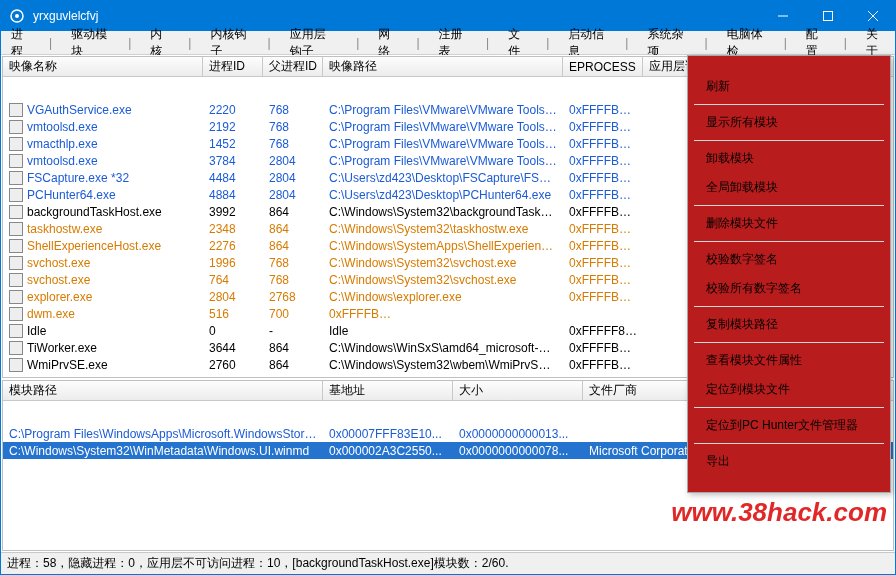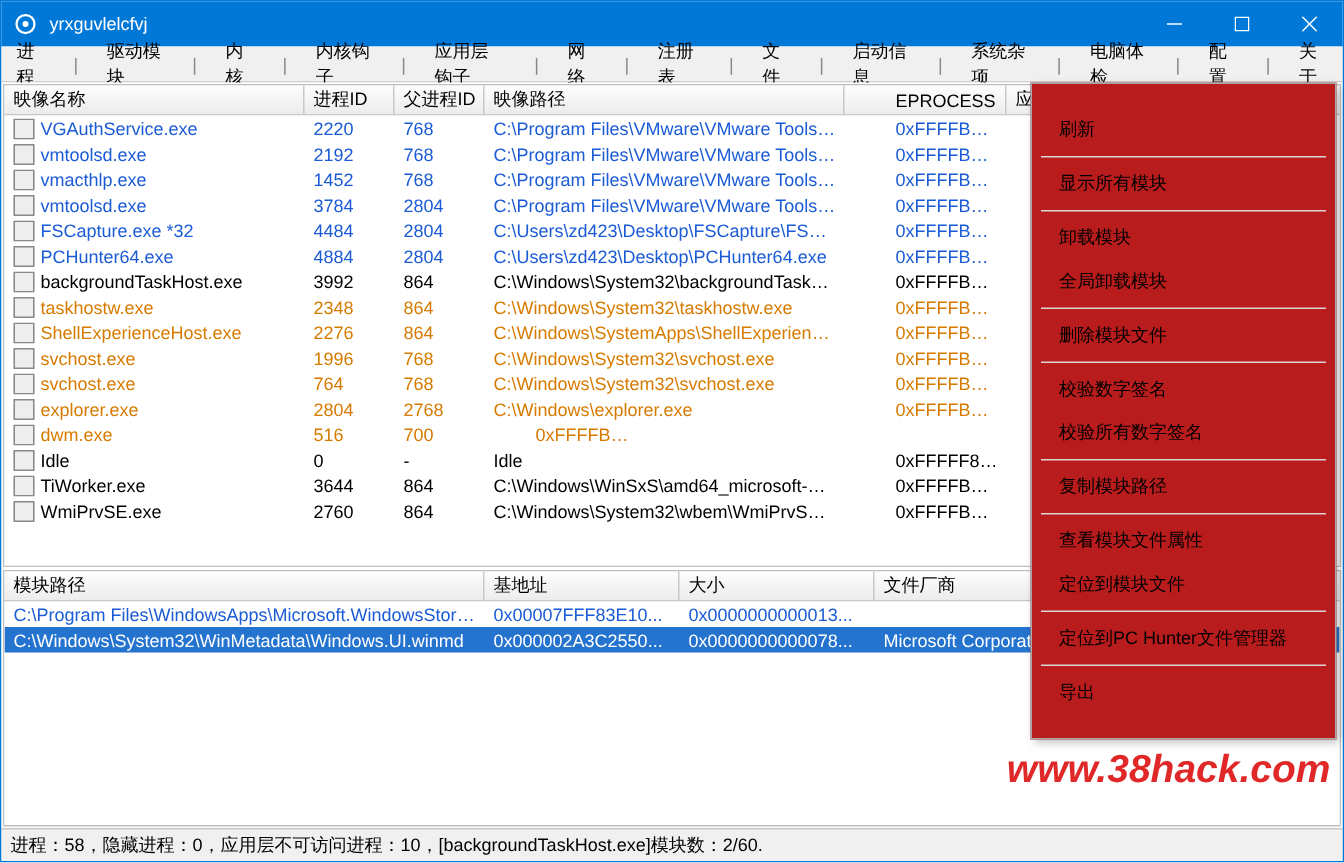--- a/index.html
+++ b/index.html
@@ -13,7 +13,7 @@
 .menubar .mitem { padding: 2px 6px; cursor: pointer; display: flex; align-items: center; }
 .menubar .sep { color: #888; margin: 0 1px; }
 .content { flex: 1; display: flex; flex-direction: column; background: #fff; position: relative; }
-.pane { display: flex; flex-direction: column; border: 1px solid #c0c0c0; margin: 1px; }
+.pane { display: flex; flex-direction: column; border: 1px solid #c0c0c0; margin: 1px; gap: 24px; }
 .pane.top { flex: 1.9; }
 .pane.bottom { flex: 1; }
 .grid-head { display: flex; background: linear-gradient(#fdfdfd,#ececec); border-bottom: 1px solid #c8c8c8; height: 20px; }

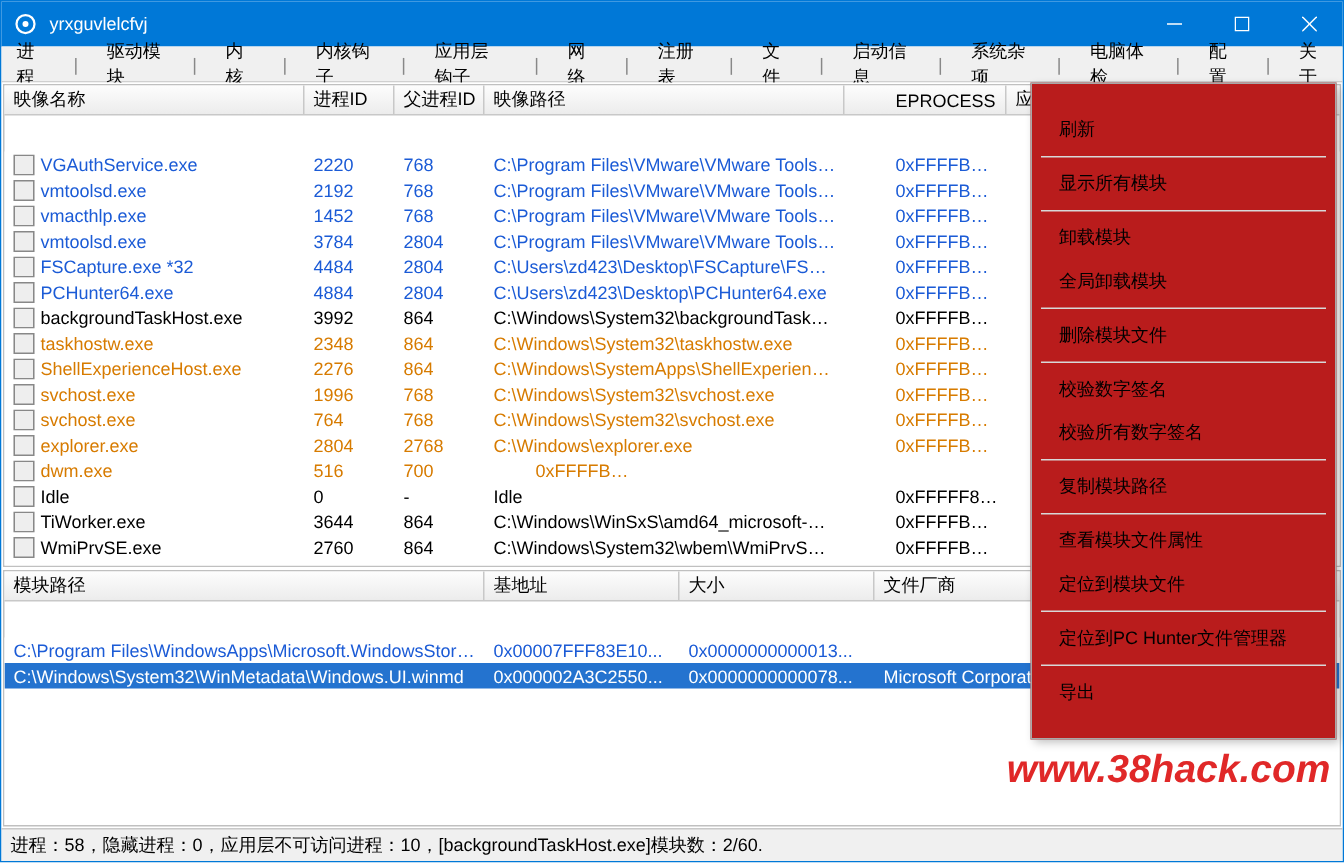--- a/index.html
+++ b/index.html
@@ -30,7 +30,7 @@
 .c1 { width: 60px; }
 .c2 { width: 60px; }
 .c3 { width: 240px; }
-.c4 { width: 80px; margin-left: 28px; }
+.c4 { width: 80px; }
 .c5 { width: 100px; }
 .c6 { width: 60px; }
 

